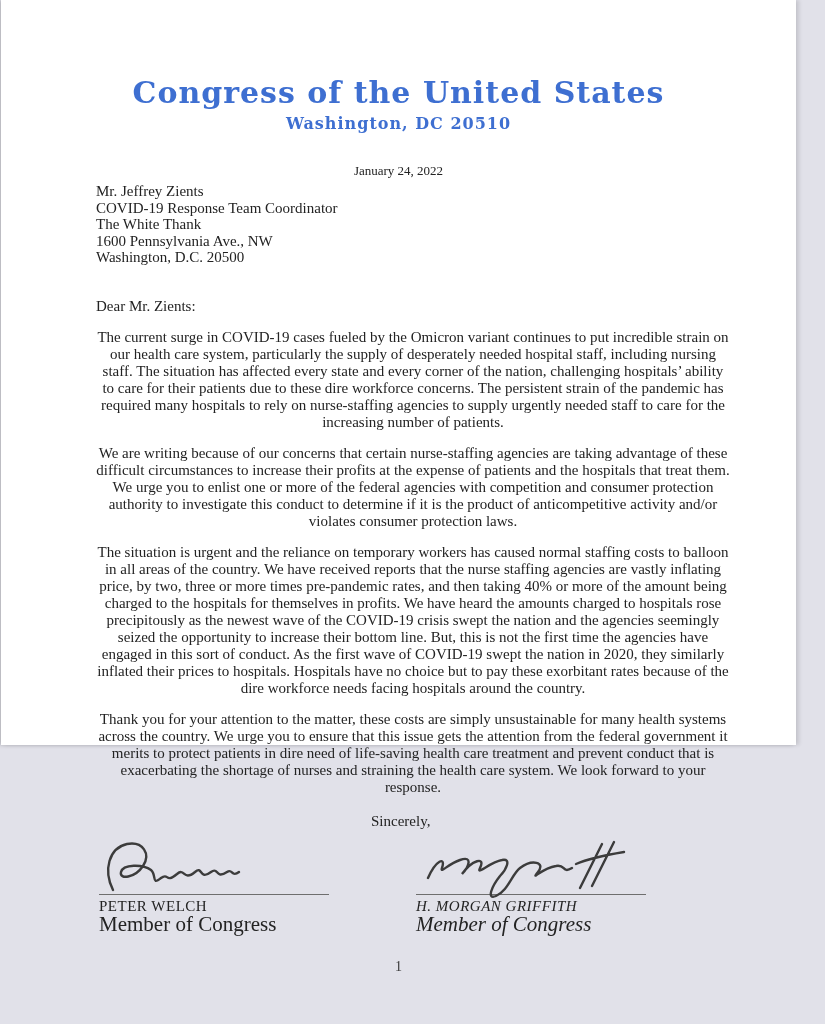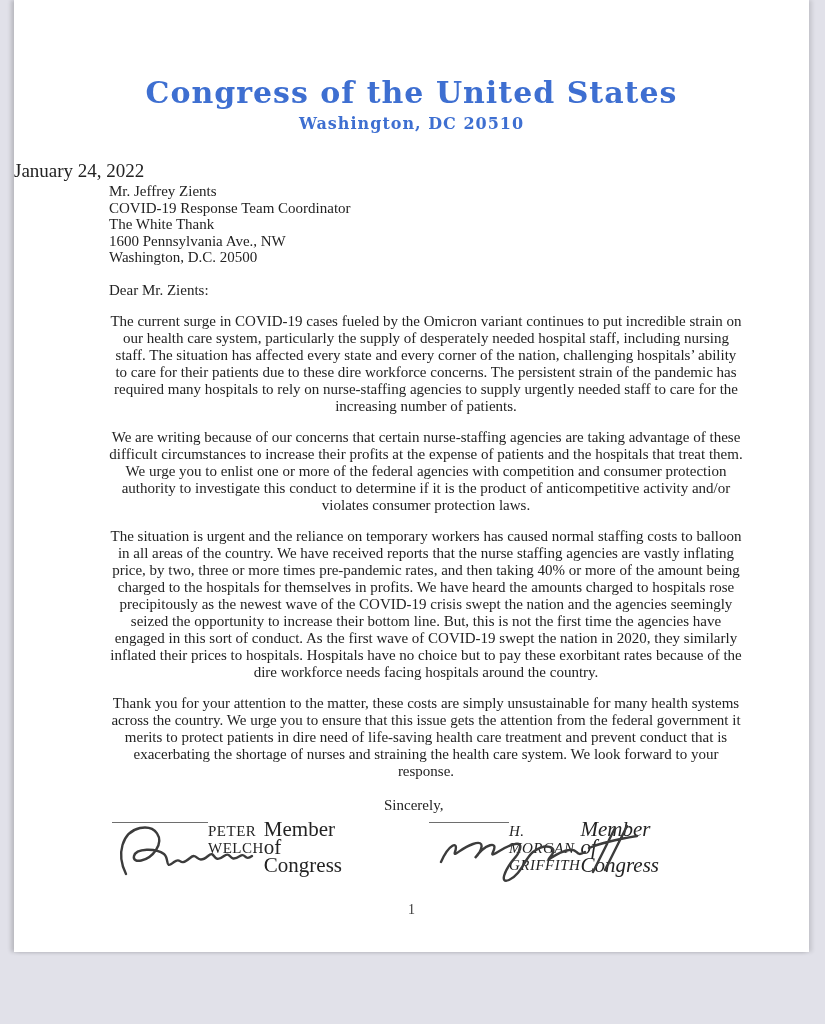--- a/index.html
+++ b/index.html
@@ -14,9 +14,9 @@
   .page {
     position: absolute;
     top: 0;
-    left: 14px;
+    left: 1px;
     width: 795px;
-    height: 952px;
+    height: 745px;
     background: #ffffff;
     box-shadow: -3px 0 4px rgba(0,0,0,0.18), 3px 0 4px rgba(0,0,0,0.12);
     color: #232323;

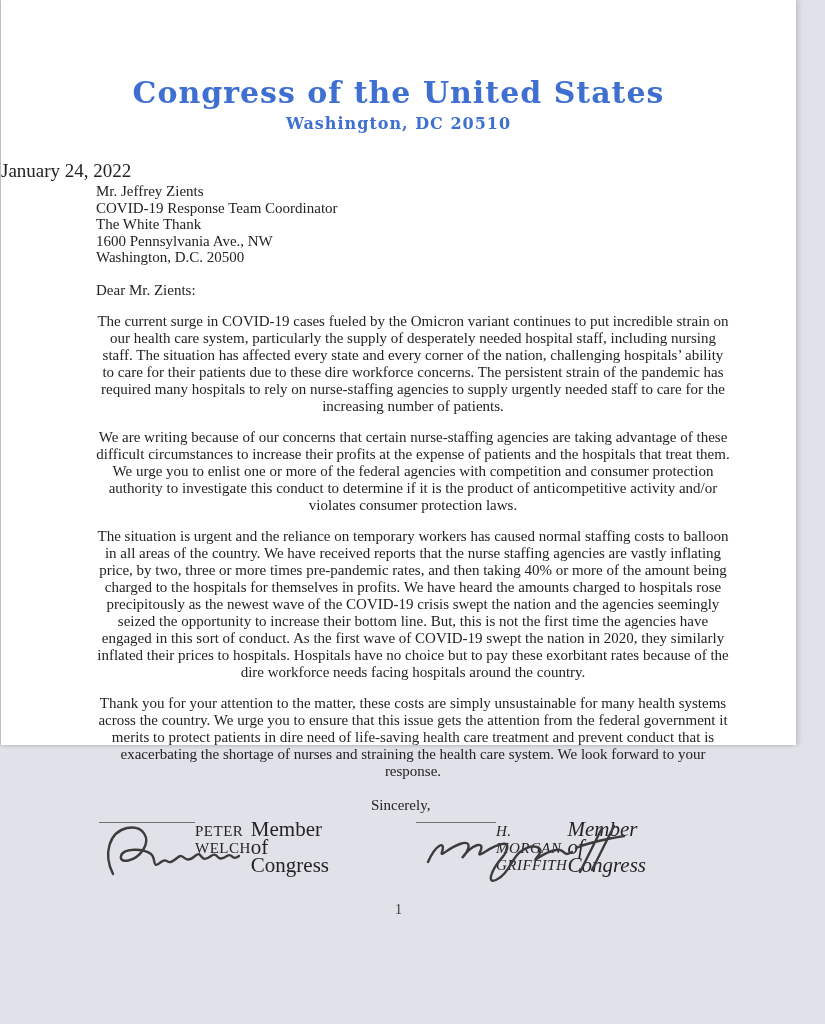--- a/index.html
+++ b/index.html
@@ -41,7 +41,8 @@
     margin-top: 2px;
   }
   .date-line {
-    font-size: 19px;
+    text-align: center;
+    font-size: 13px;
     margin-top: 26px;
     line-height: 17px;
   }

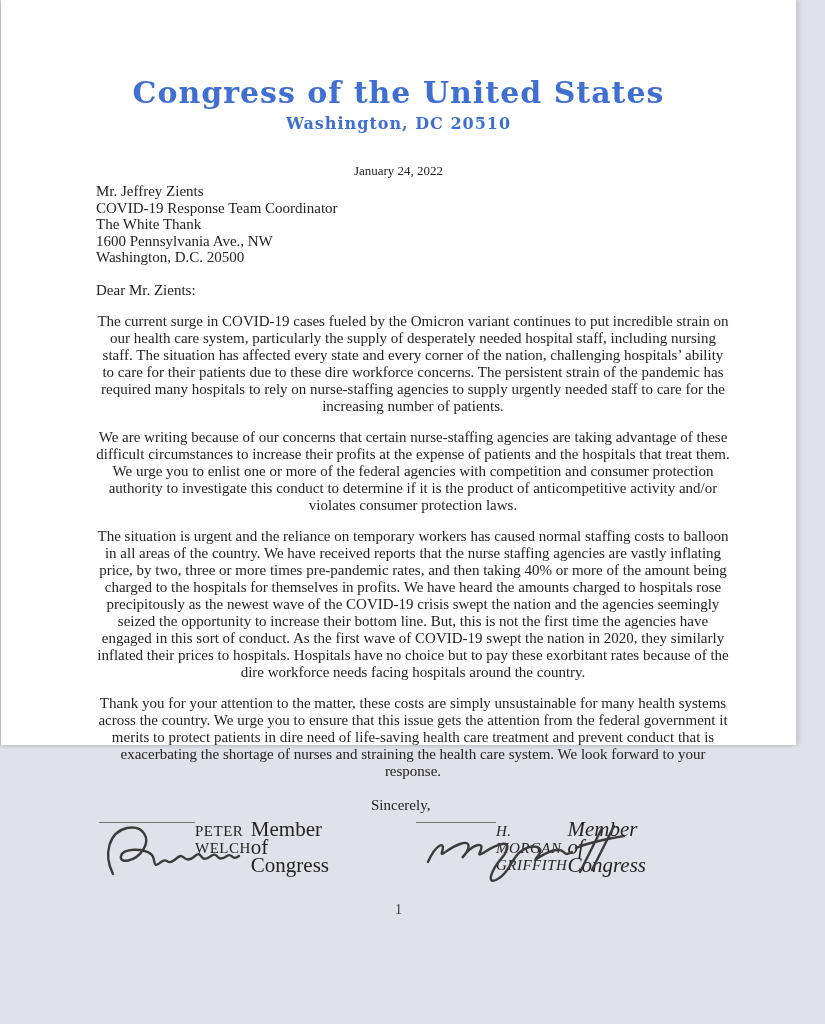--- a/index.html
+++ b/index.html
@@ -56,7 +56,7 @@
     line-height: 16.5px;
   }
   .salutation {
-    margin-top: 16px;
+    margin-top: 32px;
     line-height: 17px;
   }
   .para {

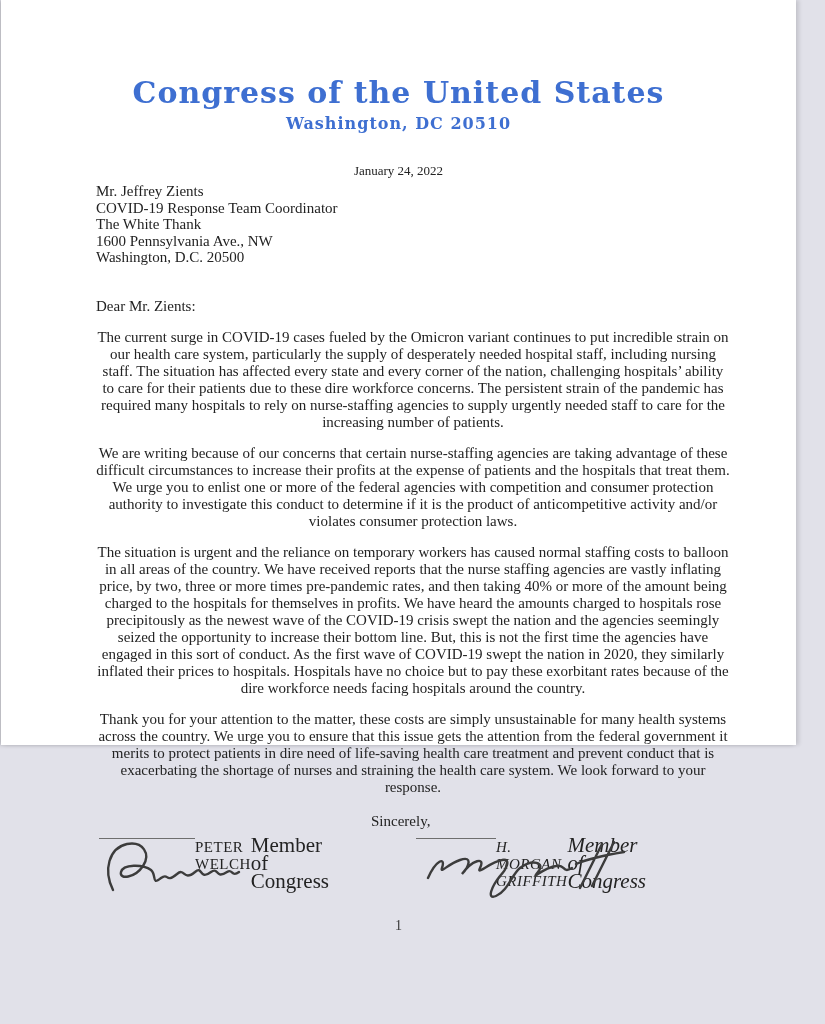--- a/index.html
+++ b/index.html
@@ -76,7 +76,7 @@
   }
   .sig-block {
     display: flex;
-    flex-direction: row;
+    flex-direction: column;
   }
   .sig-block.left { width: 230px; margin-left: 3px; }
   .sig-block.right { width: 230px; margin-left: 87px; font-style: italic; }

